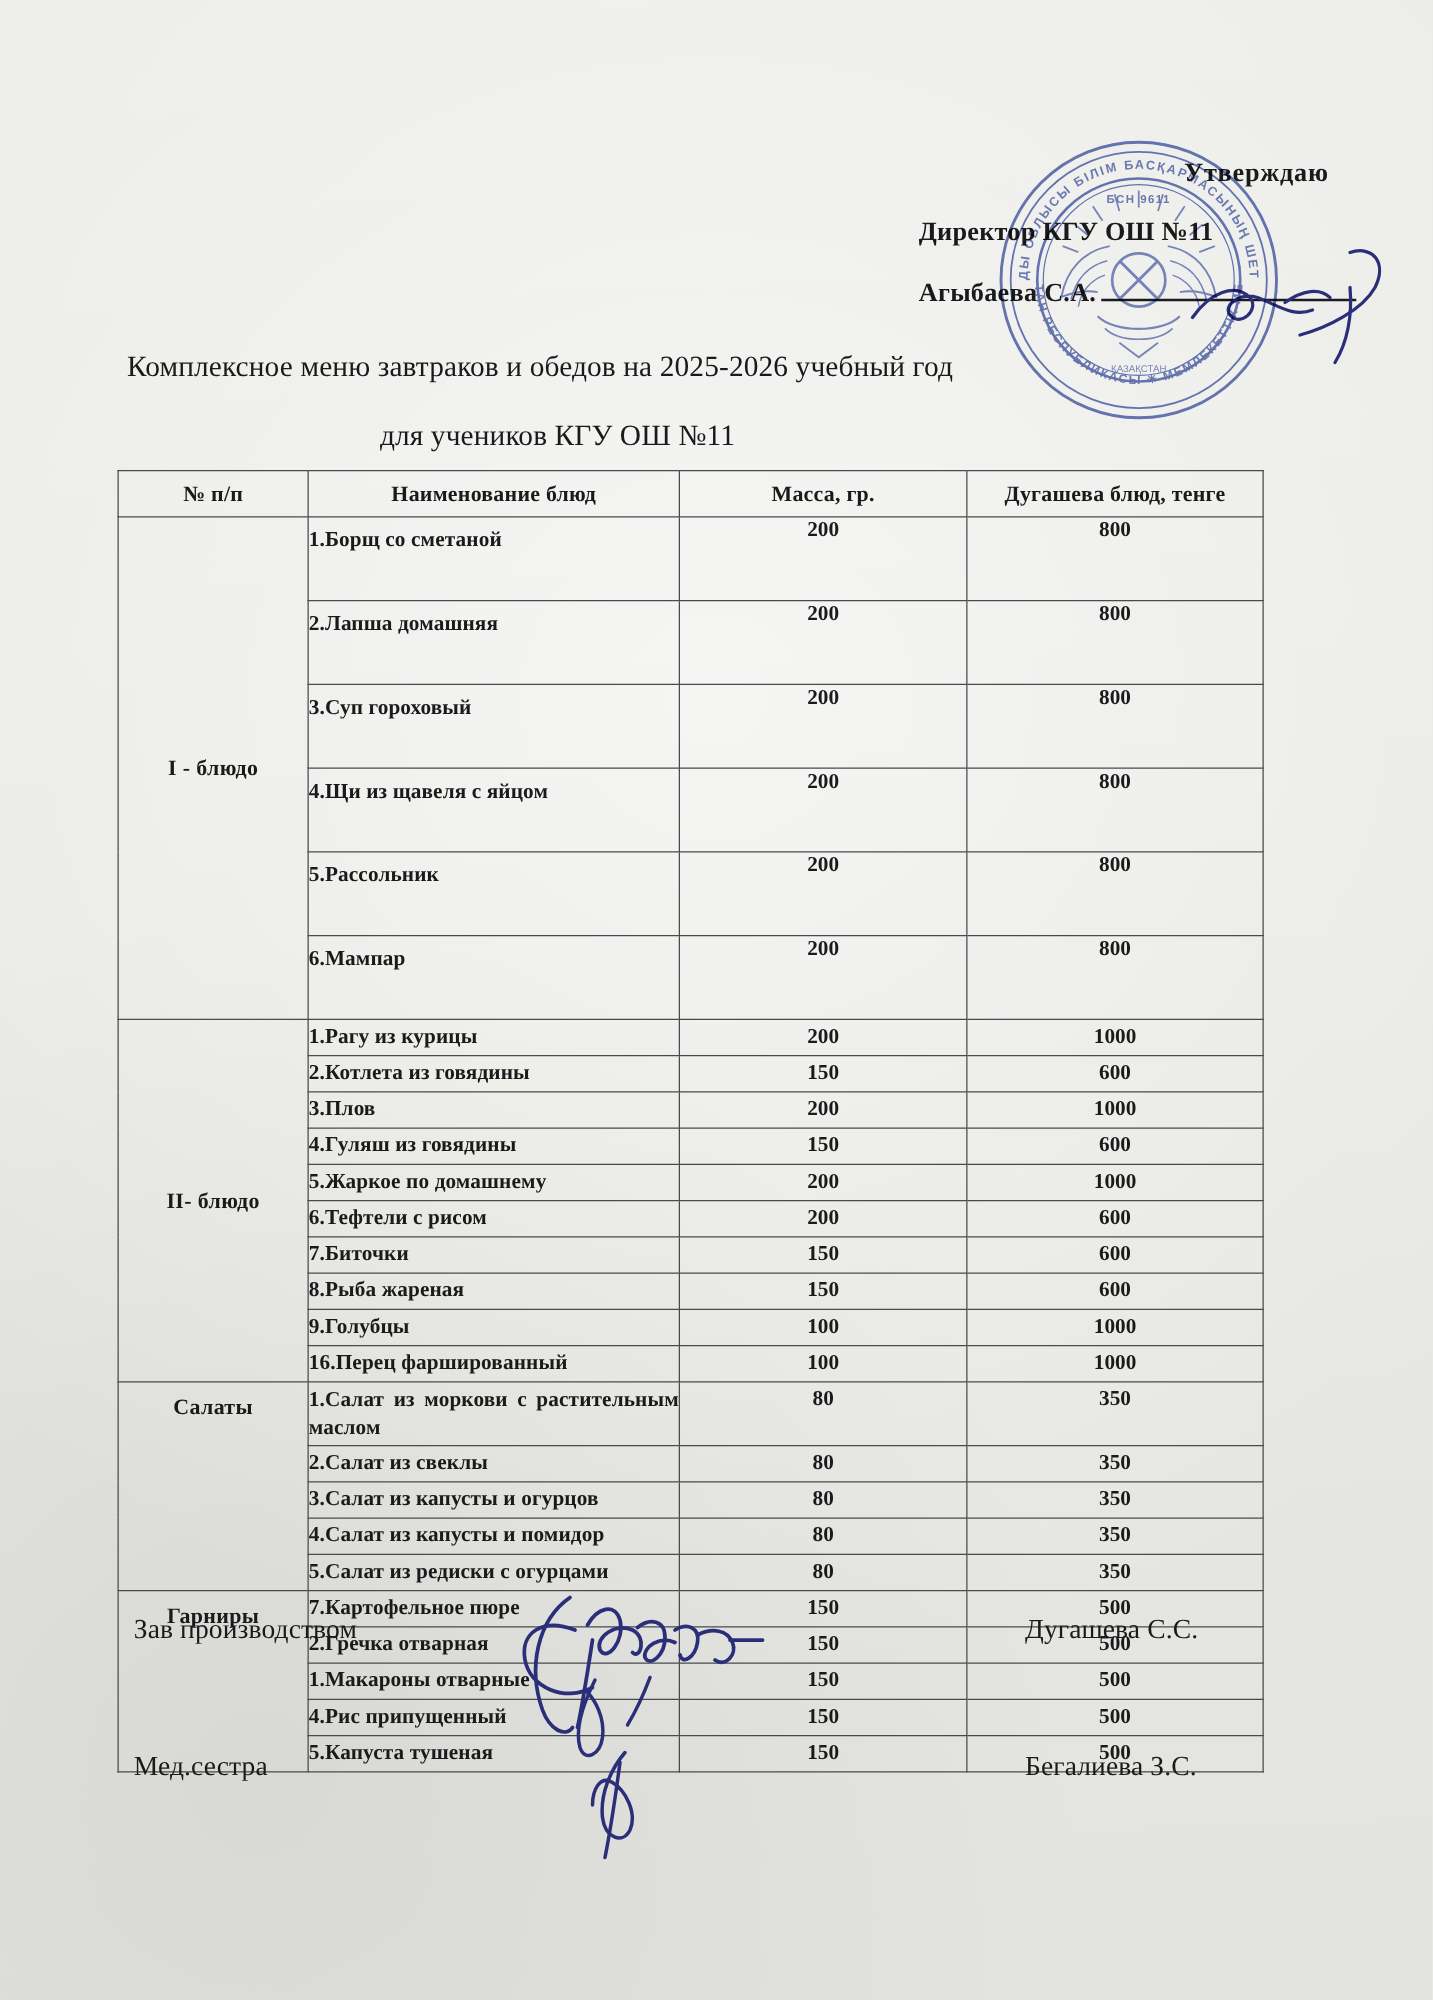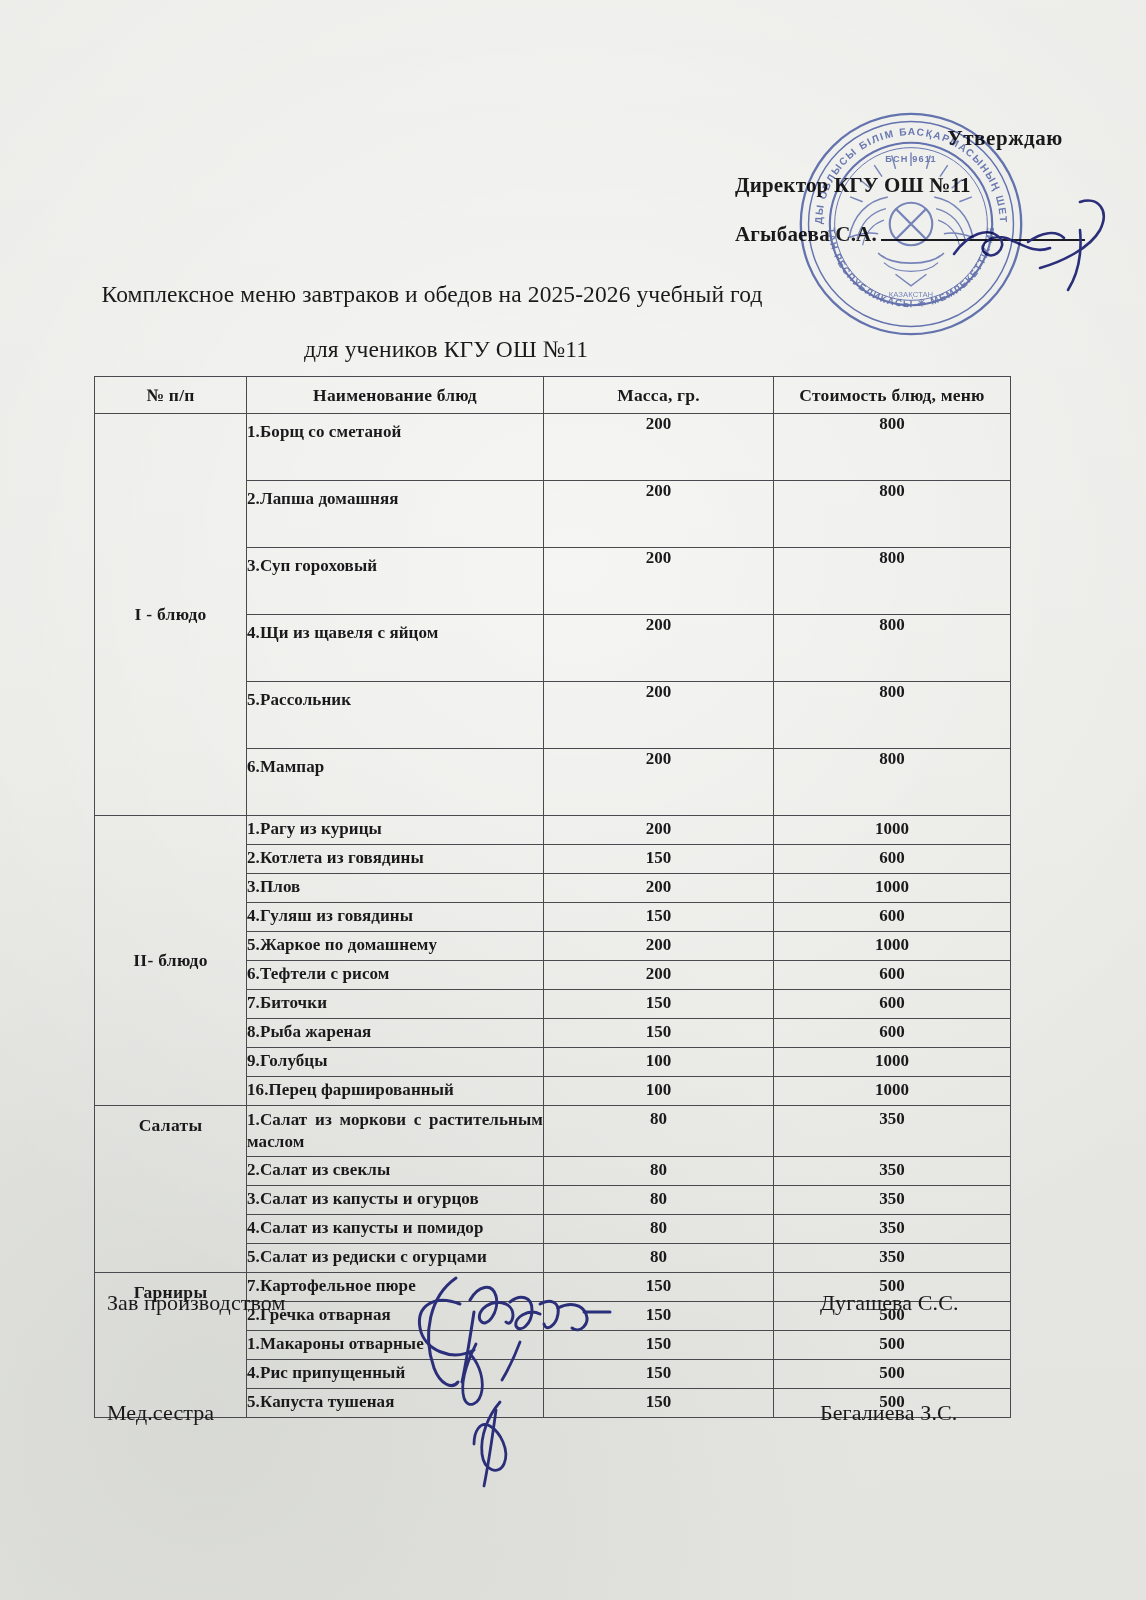--- a/index.html
+++ b/index.html
@@ -297,7 +297,7 @@
         <th>№ п/п</th>
         <th>Наименование блюд</th>
         <th>Масса, гр.</th>
-        <th>Стоимость блюд, меню</th>
+        <th>Дугашева блюд, тенге</th>
       </tr>
     </thead>
     <tbody>

